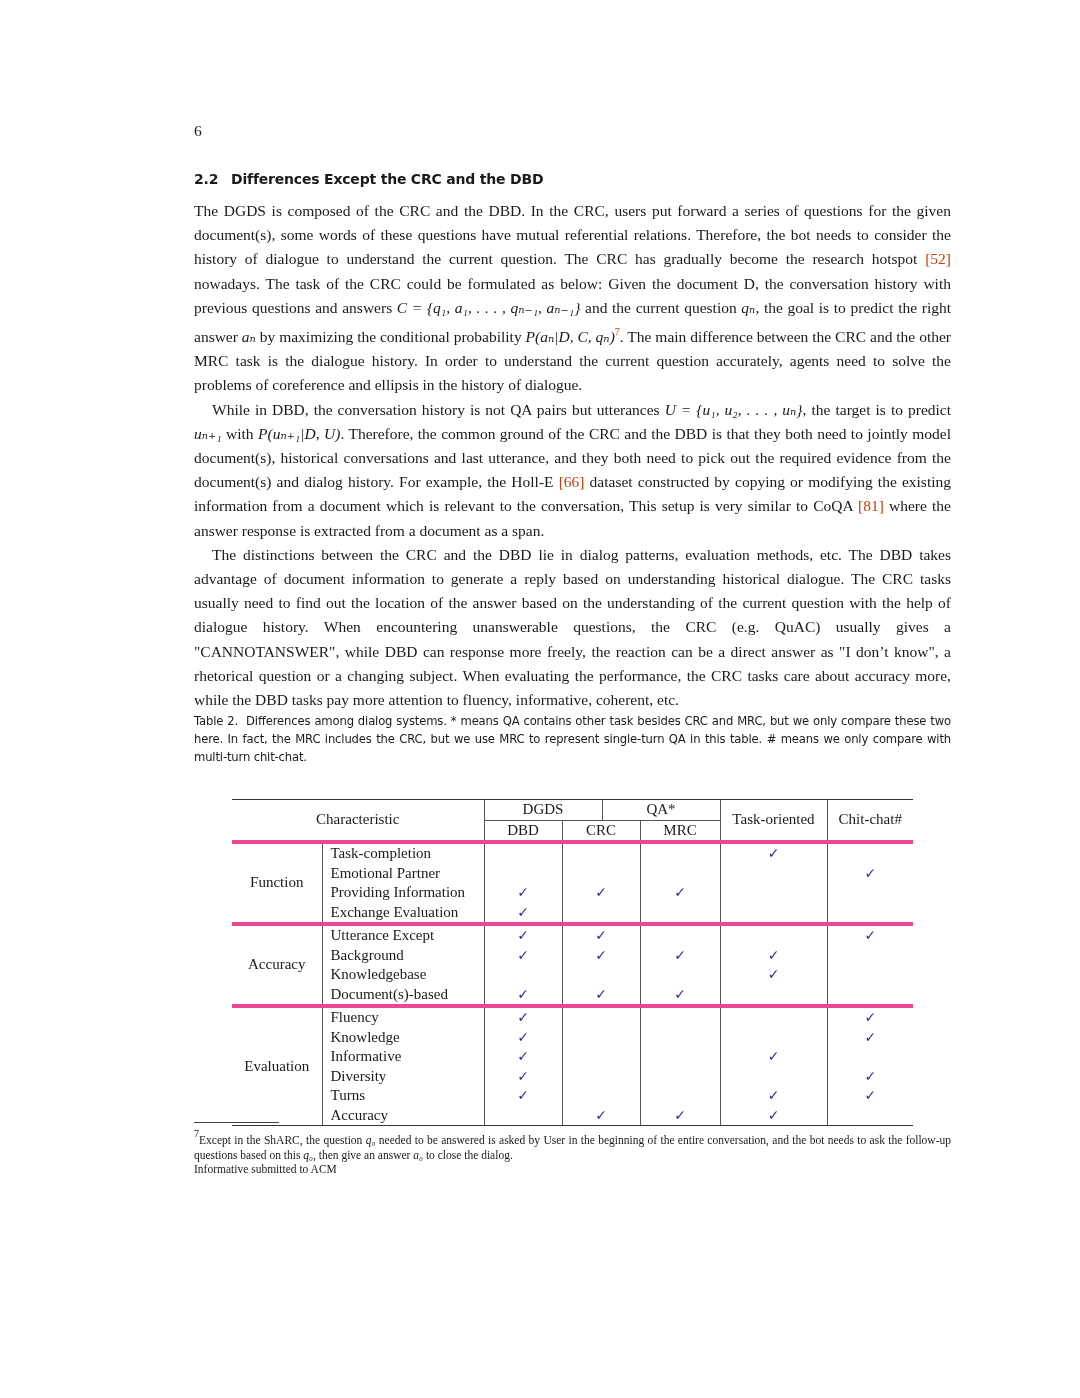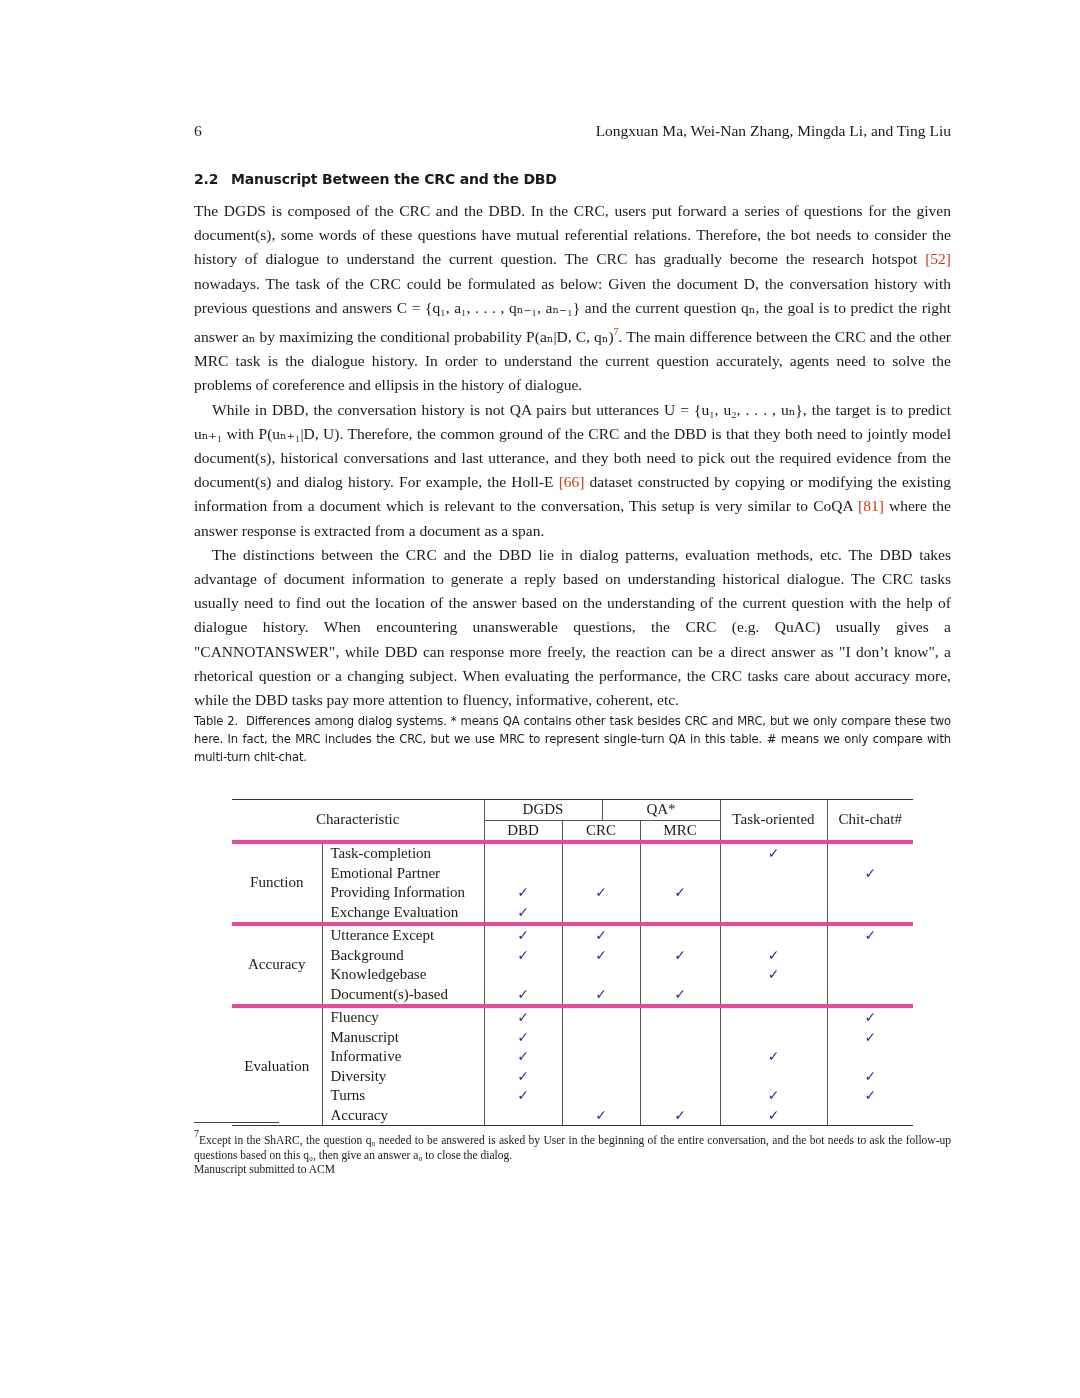--- a/index.html
+++ b/index.html
@@ -43,7 +43,6 @@
 
 <div class="page-header">
   <span class="page-num">6</span>
-  <span class="authors">Longxuan Ma, Wei-Nan Zhang, Mingda Li, and Ting Liu</span>
 </div>
 
 <div class="section-title">

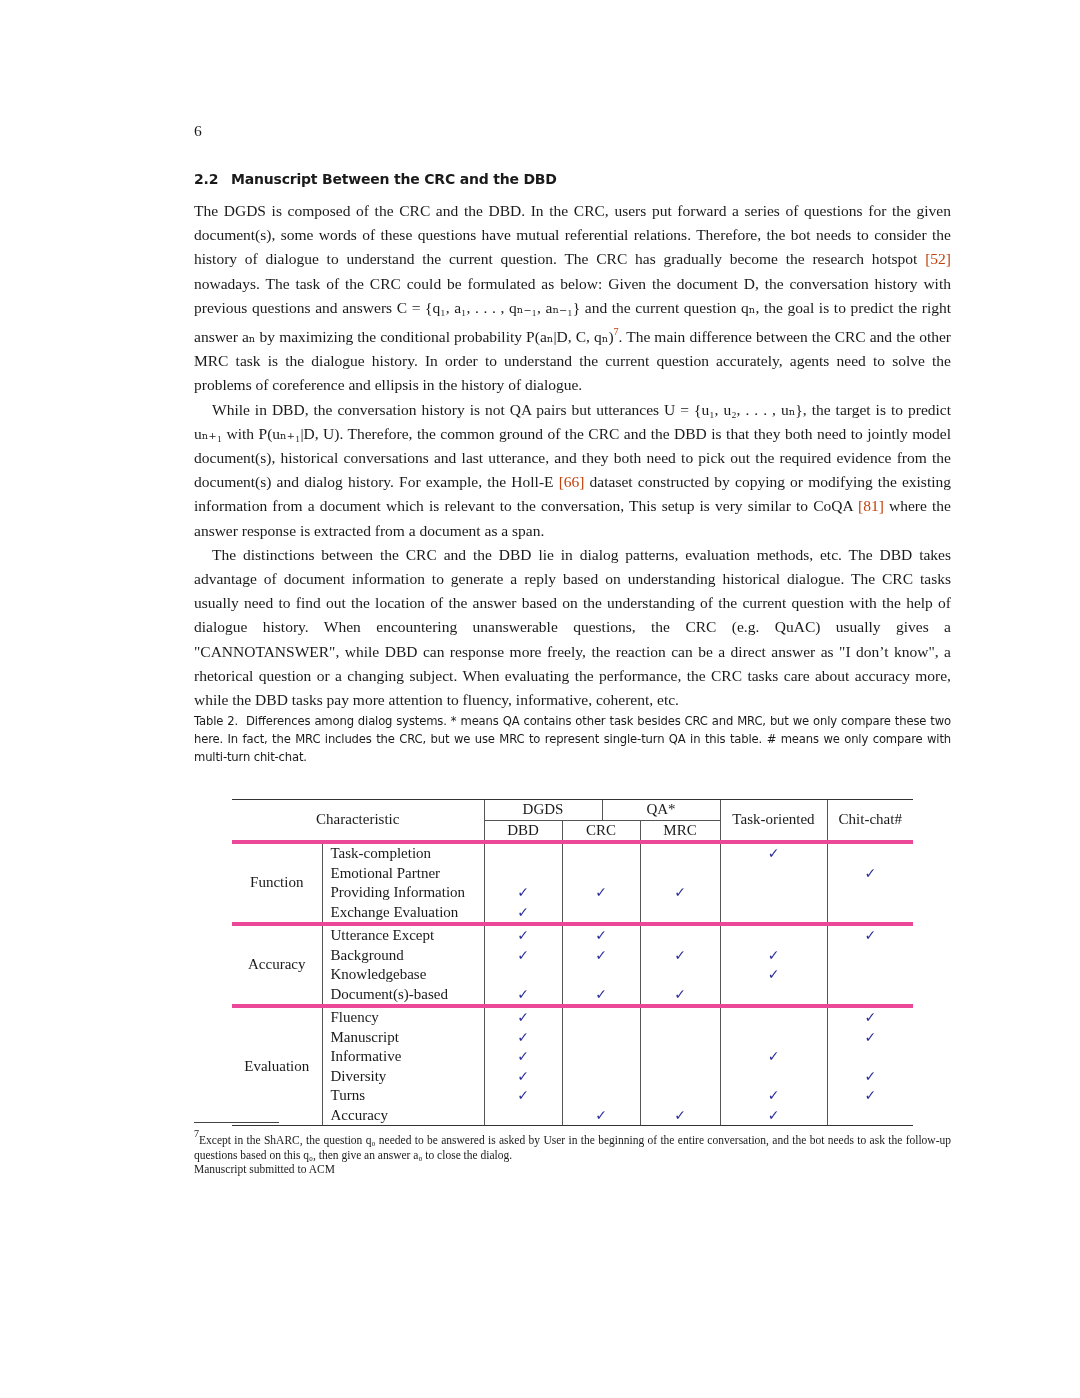--- a/index.html
+++ b/index.html
@@ -46,7 +46,7 @@
 </div>
 
 <div class="section-title">
-  <span class="num">2.2</span><span>Manuscript Between the CRC and the DBD</span>
+  <span class="num">2.2</span><span>Differences Except the CRC and the DBD</span>
 </div>
 
 <div class="body-text">

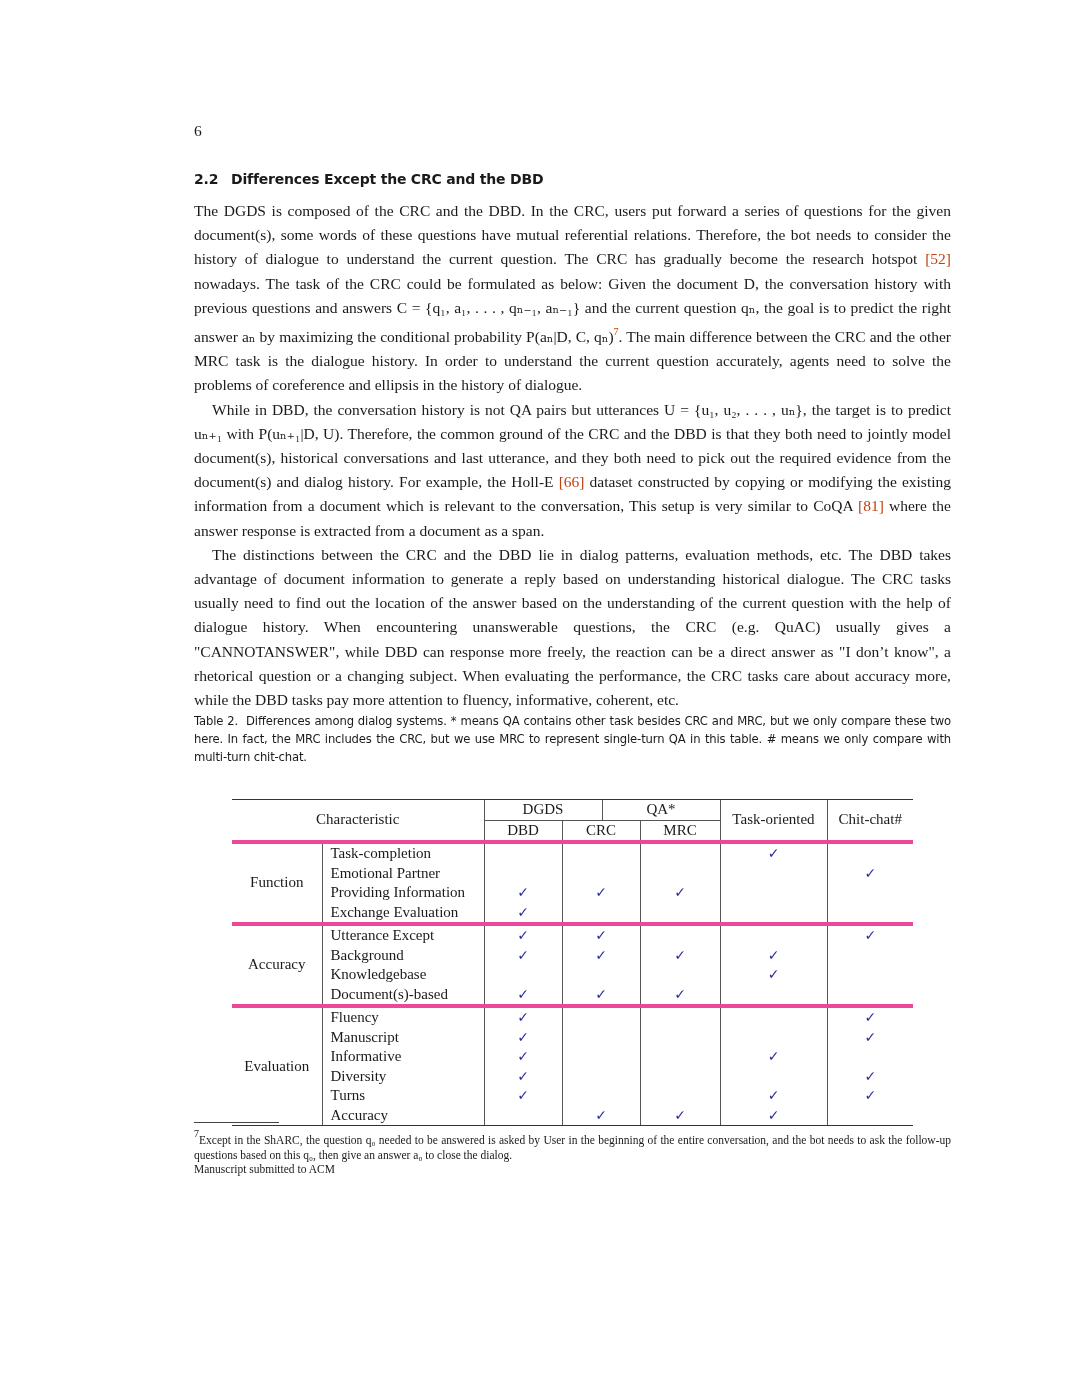--- a/index.html
+++ b/index.html
@@ -16,7 +16,7 @@
                line-height: 24.2px; text-align: justify; }
   .body-text p { margin: 0; }
   .body-text p.indent { text-indent: 18px; }
-  .math { }
+  .math { font-style: italic; }
   .sup { font-size: 10px; vertical-align: 7px; }
   .cite { color: #c2410c; }
   .caption { position: absolute; top: 712px; left: 194px; width: 757px;

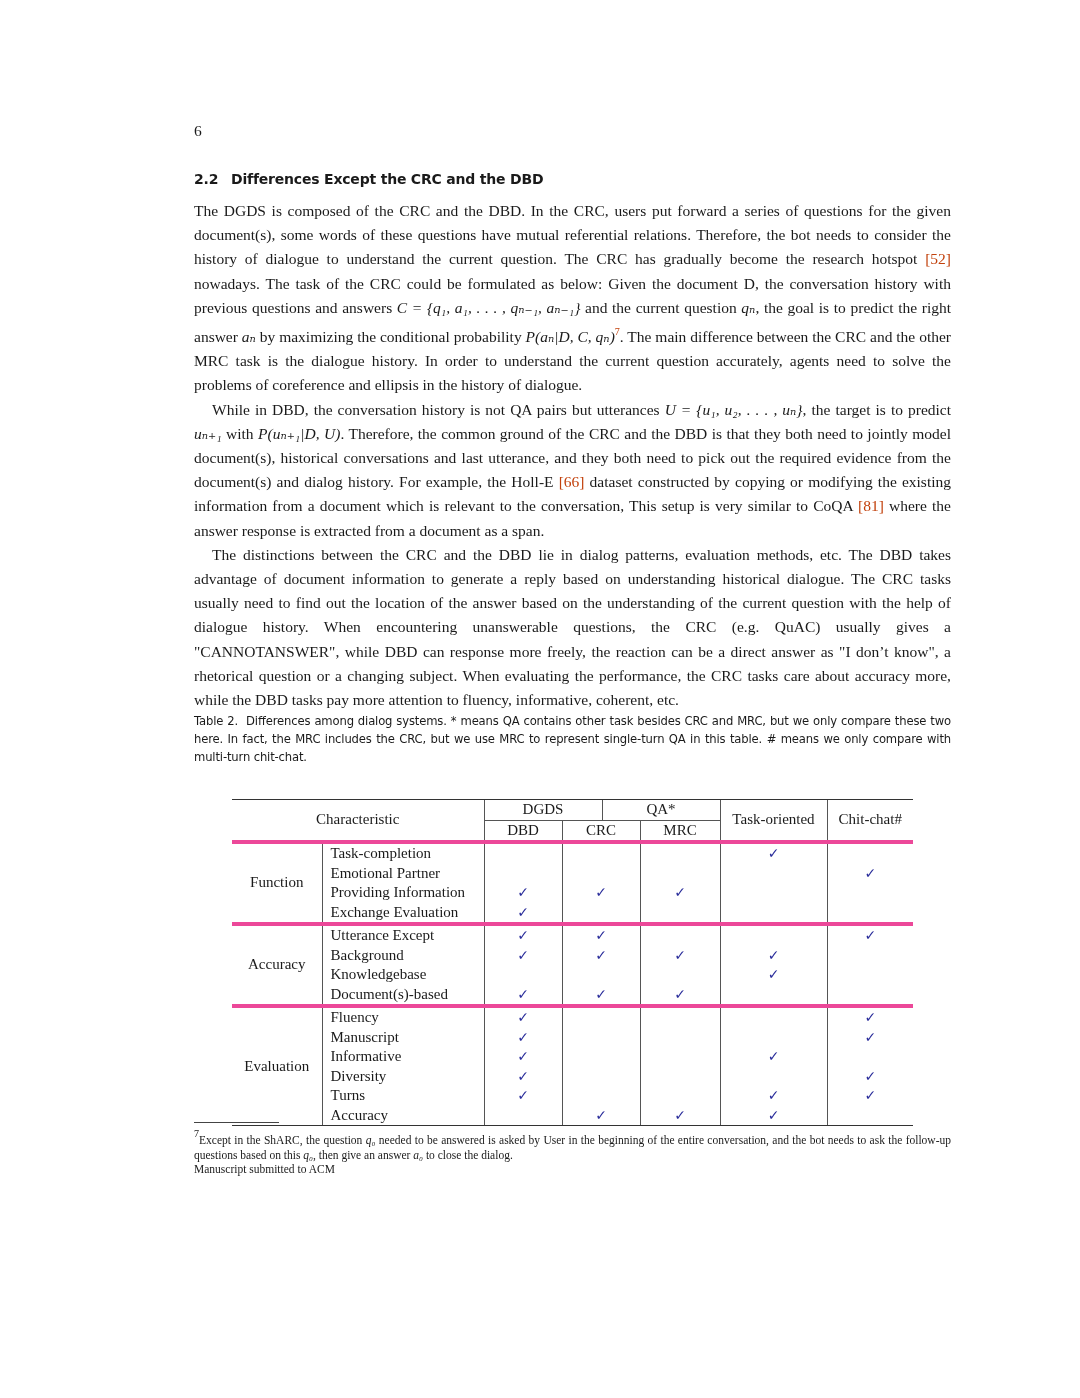--- a/index.html
+++ b/index.html
@@ -160,7 +160,7 @@
         <td colspan="1" class="vline-l check">✓</td>
       </tr>
       <tr>
-        <td class="feat">Manuscript</td>
+        <td class="feat">Knowledge</td>
         <td colspan="1" class="vline-l check">✓</td>
         <td colspan="2" class="vline-l check"></td>
         <td colspan="1" class="vline-l check"></td>

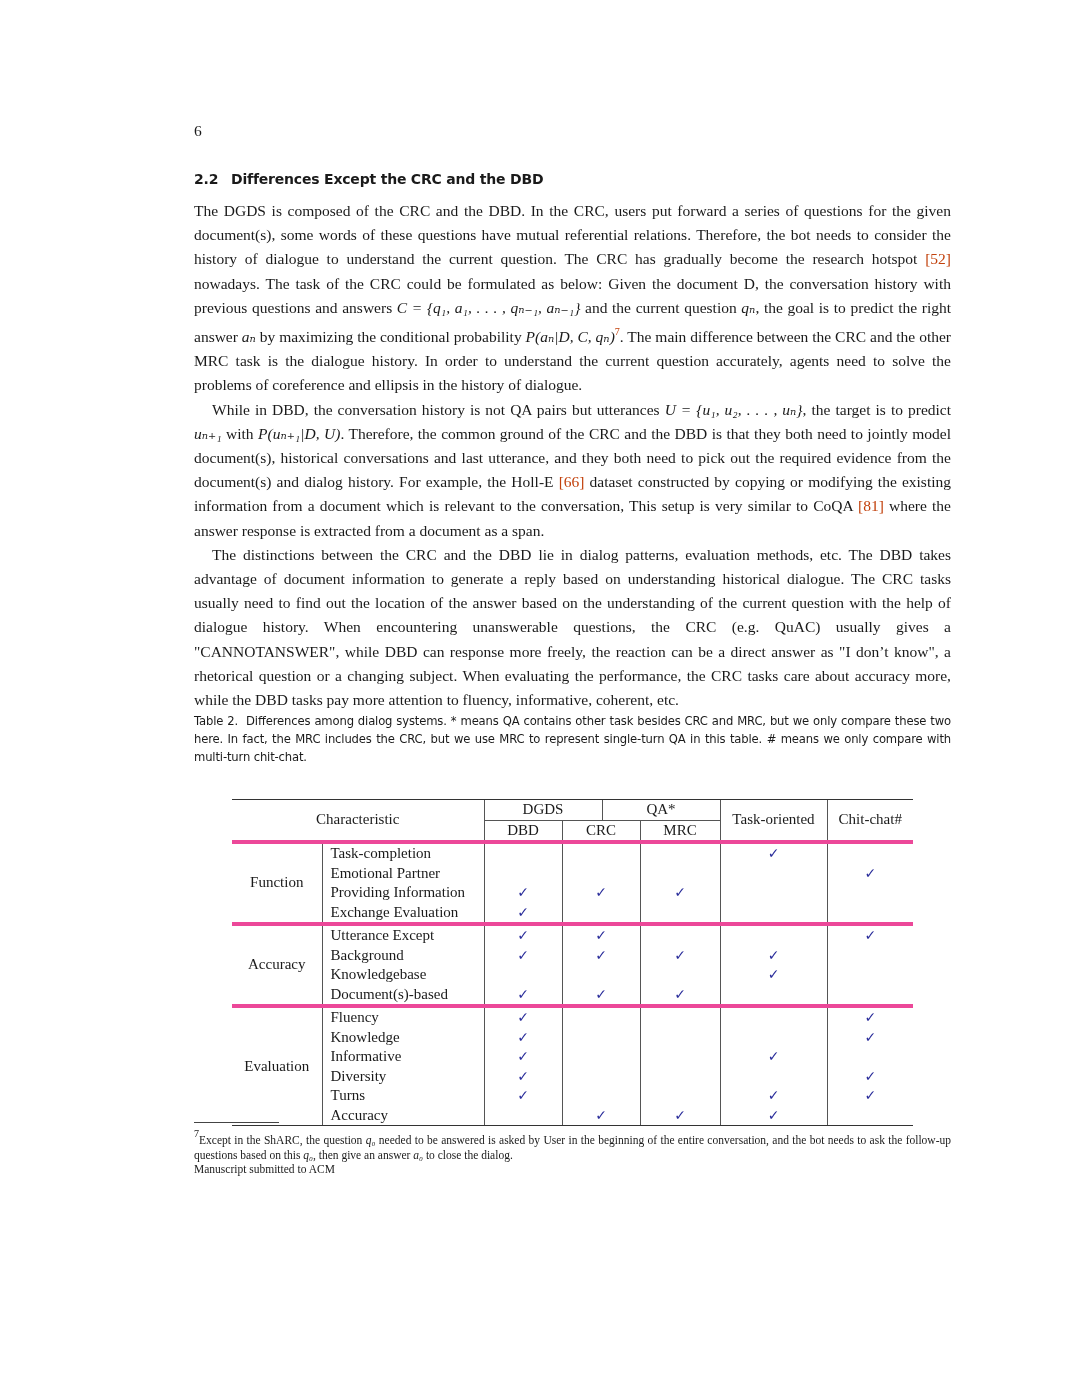--- a/index.html
+++ b/index.html
@@ -205,6 +205,6 @@
 <div class="footnote-rule"></div>
 <div class="footnote"><sup class="sup">7</sup><span>Except in the ShARC, the question </span><span class="math">q₀</span><span> needed to be answered is asked by User in the beginning of the entire conversation, and the bot needs to ask the follow-up questions based on this </span><span class="math">q₀</span><span>, then give an answer </span><span class="math">a₀</span><span> to close the dialog.</span></div>
 
-<div class="footer">Manuscript submitted to ACM</div>
+<div class="footer">Informative submitted to ACM</div>
 
 </body></html>

